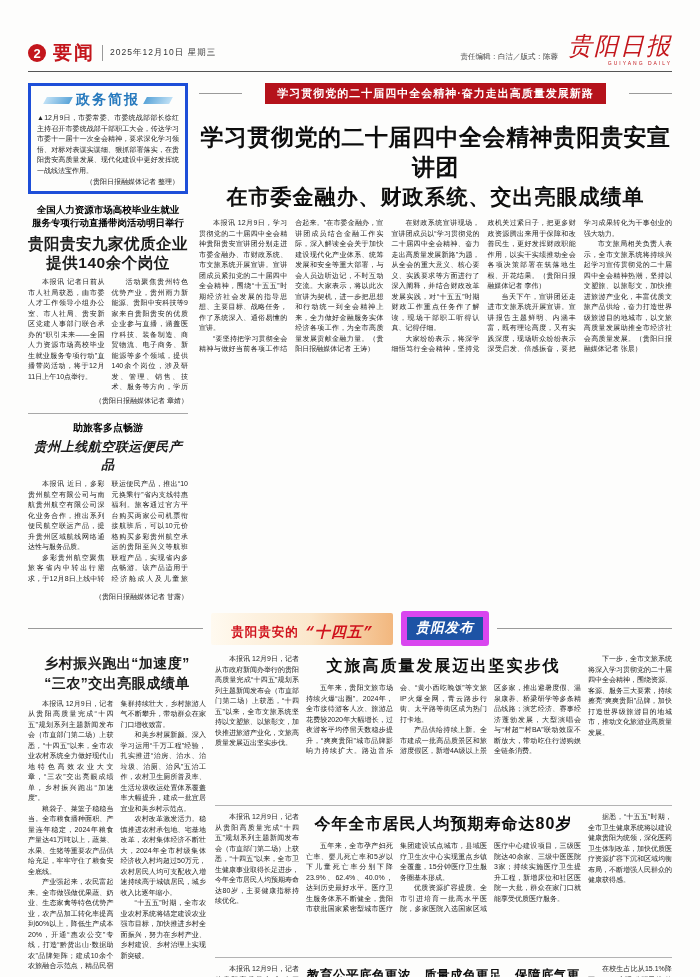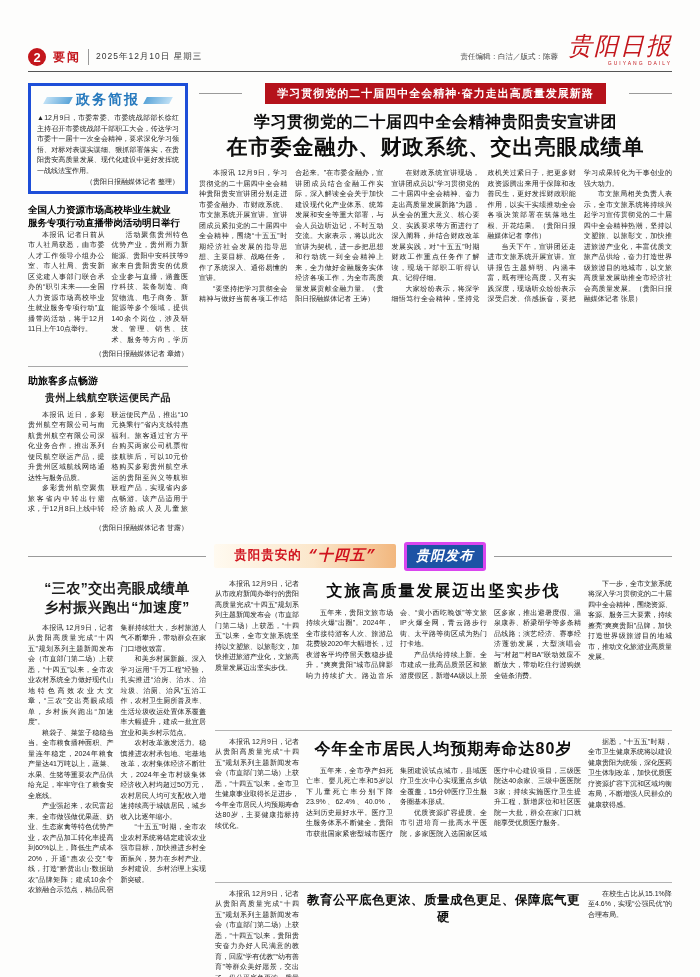--- a/index.html
+++ b/index.html
@@ -17,7 +17,7 @@
   .mh-left { display:flex; align-items:center; gap:7px; }
   .page-badge { width:18px; height:18px; border-radius:50%; background:#c3161c; color:#fff;
     font-weight:bold; font-size:13px; display:flex; align-items:center; justify-content:center; }
-  .section-name { color:#c3161c; font-weight:900; font-size:12px; letter-spacing:2px; }
+  .section-name { color:#c3161c; font-weight:900; font-size:19px; letter-spacing:2px; }
   .mh-div { width:1px; height:16px; background:#999; }
   .date-label { font-size:8.5px; color:#333; letter-spacing:1px; }
   .mh-right { display:flex; align-items:flex-end; gap:10px; }

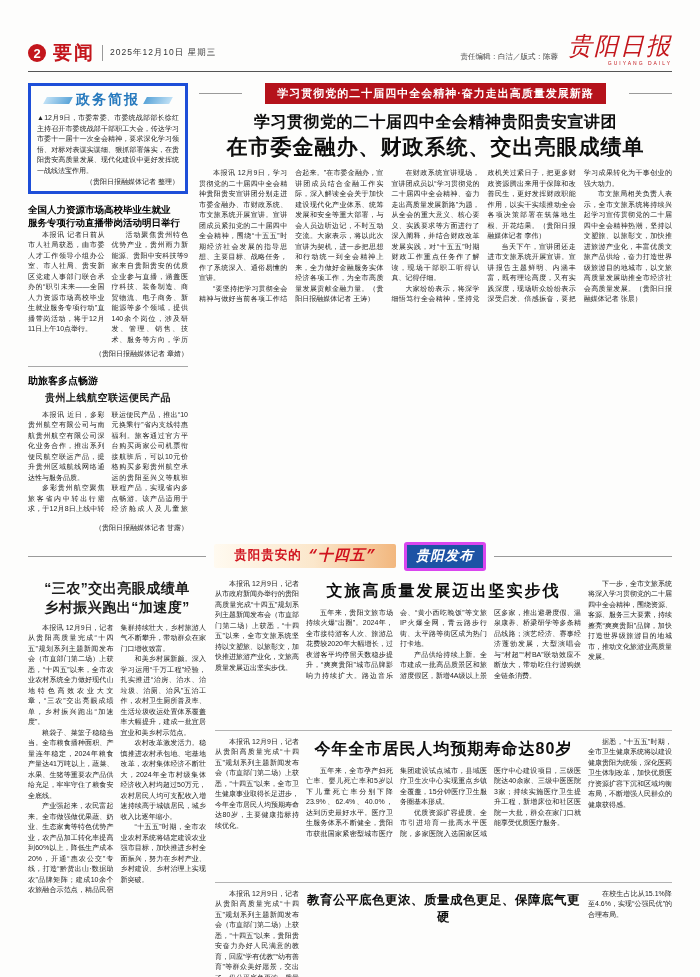--- a/index.html
+++ b/index.html
@@ -62,7 +62,7 @@
   .red-banner { background:#b5121b; color:#fff; font-weight:bold; font-size:11px;
     padding:3px 12px; letter-spacing:1px; white-space:nowrap; }
   .lead-headline { text-align:center; font-weight:900; color:#0d0d0d; }
-  .lead-h1 { font-size:16px; letter-spacing:0.5px; margin-top:8px; line-height:1.3; }
+  .lead-h1 { font-size:23px; letter-spacing:0.5px; margin-top:19px; line-height:1.3; }
   .lead-h2 { font-size:21px; letter-spacing:1px; line-height:1.3; margin-bottom:8px; }
   .lead-body { column-count:5; column-gap:8px; height:278px; overflow:hidden; }
 

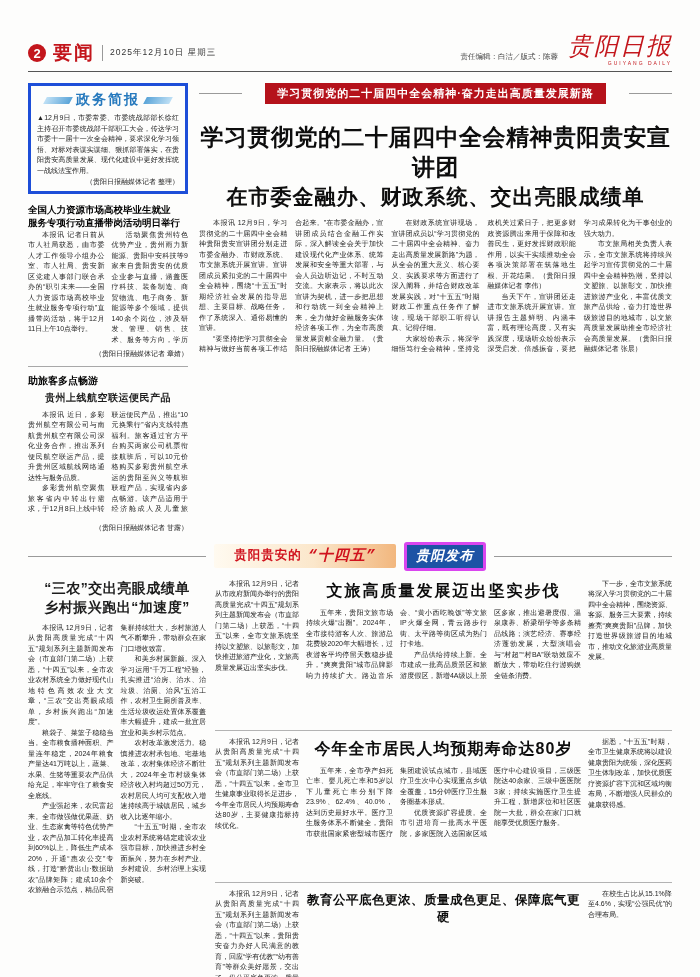--- a/index.html
+++ b/index.html
@@ -30,7 +30,7 @@
   .smalltext { font-size:7px; line-height:1.5; text-align:justify; color:#222; }
   .smalltext p { text-indent:2em; margin:0; }
   .byline { text-align:right; font-size:7px; color:#222; margin-top:1px; }
-  .kicker { font-weight:bold; text-align:left; color:#000; }
+  .kicker { font-weight:bold; text-align:center; color:#000; }
   .rule { border-top:1px solid #a8a8a8; margin:7px 0; }
 
   

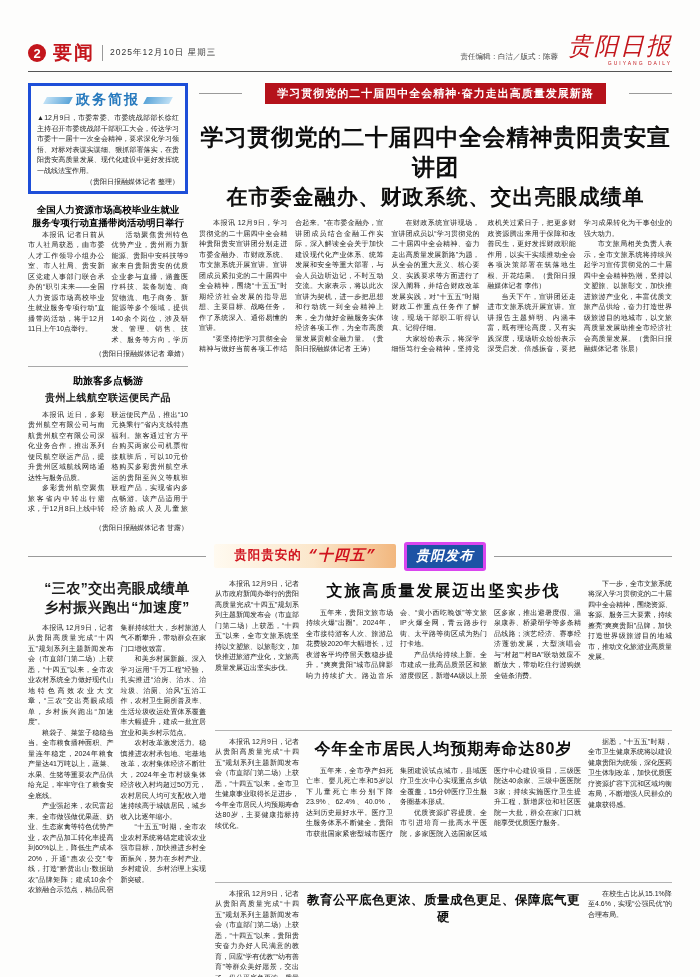--- a/index.html
+++ b/index.html
@@ -140,6 +140,10 @@
             <div>全国人力资源市场高校毕业生就业</div>
             <div>服务专项行动直播带岗活动明日举行</div>
           </div>
+          <div class="headline-md">
+            <div>贵阳贵安九家优质企业</div>
+            <div>提供140余个岗位</div>
+          </div>
           <div class="smalltext cols2 jobs-body">
               <p>本报讯 记者日前从市人社局获悉，由市委人才工作领导小组办公室、市人社局、贵安新区党建人事部门联合承办的“职引未来——全国人力资源市场高校毕业生就业服务专项行动”直播带岗活动，将于12月11日上午10点举行。</p>
               <p>活动聚焦贵州特色优势产业，贵州雨力新能源、贵阳中安科技等9家来自贵阳贵安的优质企业参与直播，涵盖医疗科技、装备制造、商贸物流、电子商务、新能源等多个领域，提供140余个岗位，涉及研发、管理、销售、技术、服务等方向，学历需求覆盖大专至硕士，全面满足高校毕业生多元化的就业需求。</p>

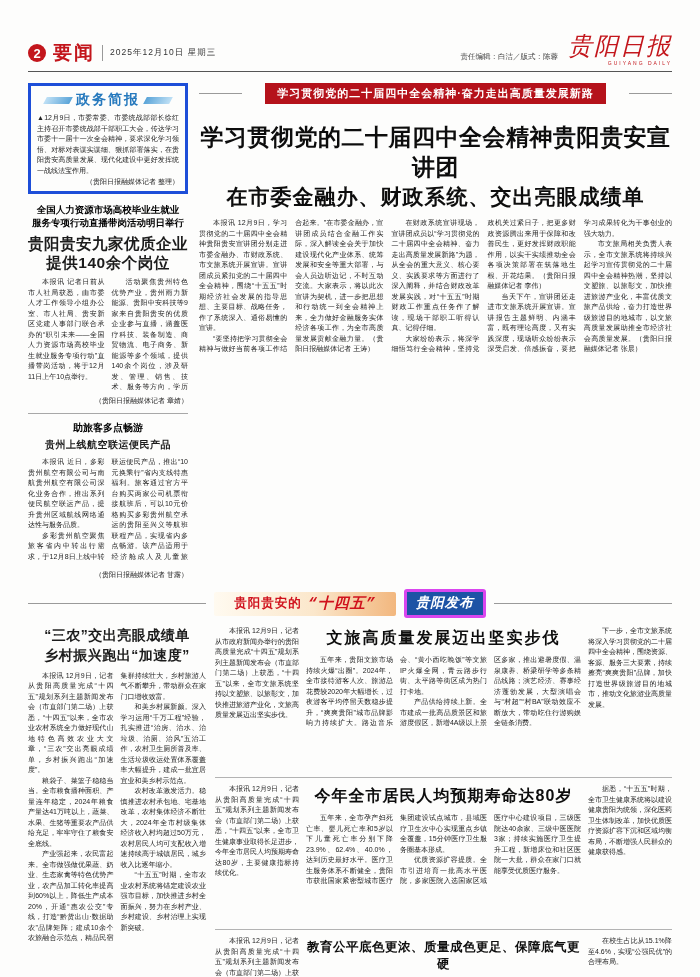--- a/index.html
+++ b/index.html
@@ -53,7 +53,7 @@
   .cols2 { column-count:2; column-gap:7px; }
   .jobs-body { height:118px; overflow:hidden; }
   .air-kicker { font-size:10px; }
-  .headline-sm { font-size:10px; font-weight:900; text-align:center; margin:3px 0 5px; letter-spacing:0.5px; }
+  .headline-sm { font-size:13px; font-weight:900; text-align:center; margin:3px 0 5px; letter-spacing:0.5px;font-style:italic; }
   .air-body { height:112px; overflow:hidden; }
 
   

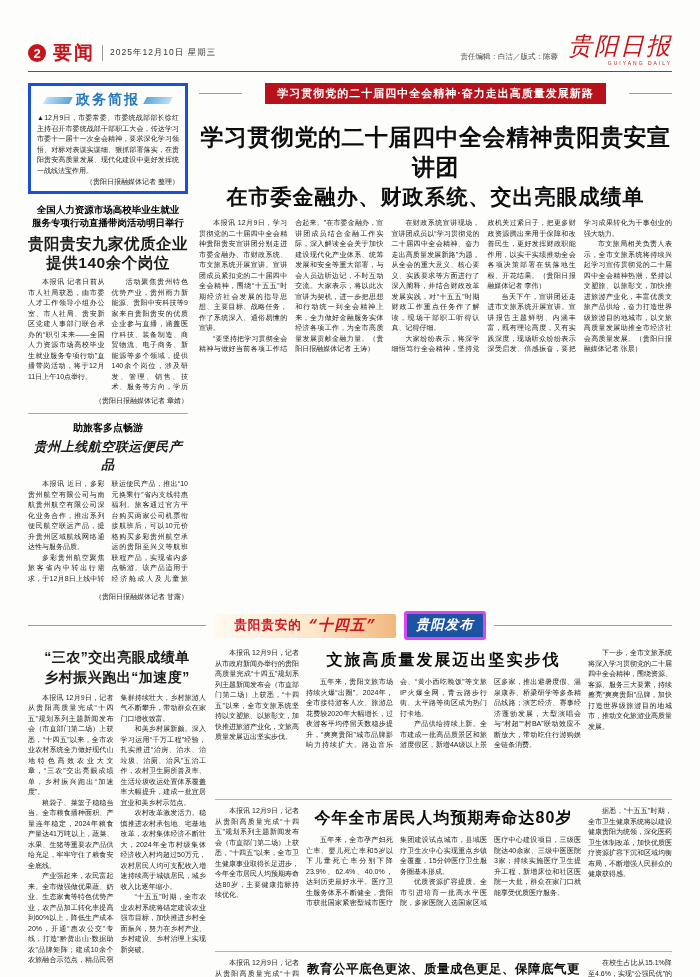--- a/index.html
+++ b/index.html
@@ -70,7 +70,7 @@
   .mid-banner-row { display:flex; align-items:center; gap:8px; margin:9px 0 8px; }
   .fourteen-banner { display:flex; align-items:center; gap:6px;
     background:linear-gradient(90deg,#fffaf0 0%,#fbe7cb 55%,#f2b77e 100%);
-    padding:2px 20px 3px; border-radius:2px; }
+    padding:10px 20px 3px; border-radius:2px; }
   .fb-pre { color:#d0121d; font-weight:900; font-size:12.5px; letter-spacing:1px; }
   .fb-quote { color:#d0121d; font-weight:900; font-style:italic; font-size:15px;
     font-family:Liberation Mono, monospace; letter-spacing:1px; }

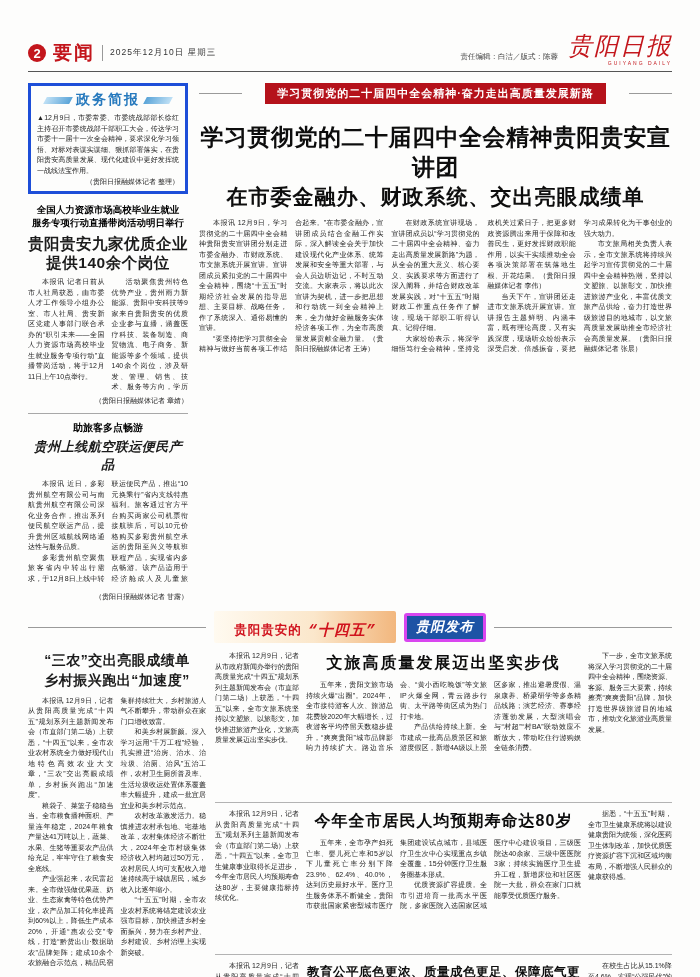--- a/index.html
+++ b/index.html
@@ -76,7 +76,7 @@
     font-family:Liberation Mono, monospace; letter-spacing:1px; }
   .fabu-logo { background:#1d53a5; color:#fff; font-weight:900; font-style:italic;
     font-size:13.5px; padding:2px 9px 3px; border-radius:3px; letter-spacing:1px;
-    border:3px solid #d946ef; }
+    border:6px solid #d946ef; }
 
   
   .bottom-grid { display:flex; gap:9px; }

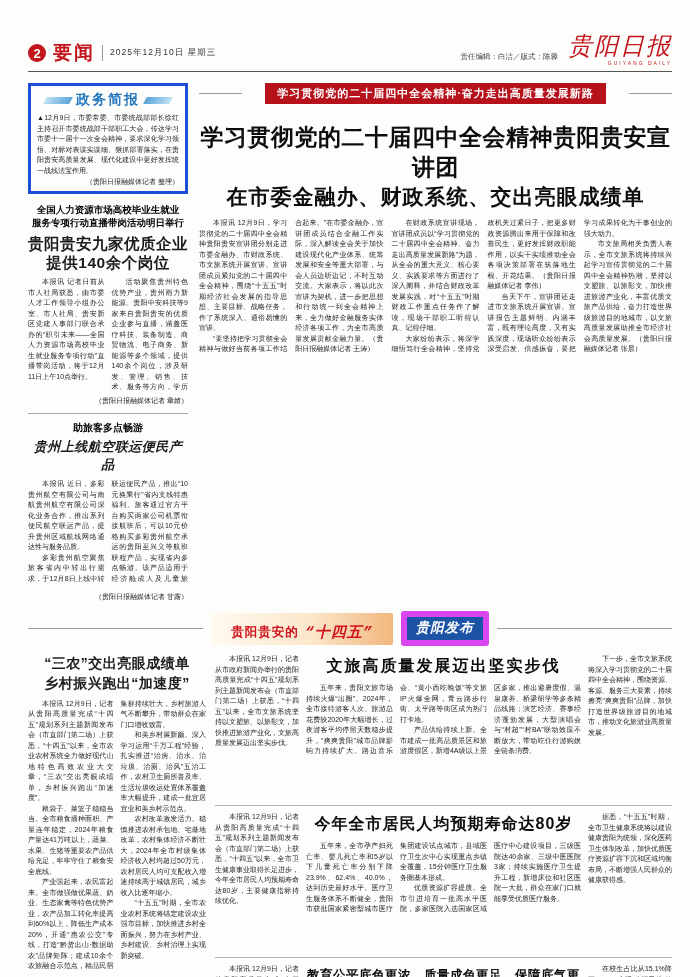--- a/index.html
+++ b/index.html
@@ -199,8 +199,8 @@
 
       <div class="sannong">
         <div class="sannong-h">
+          <div>乡村振兴跑出“加速度”</div>
           <div>“三农”交出亮眼成绩单</div>
-          <div>乡村振兴跑出“加速度”</div>
         </div>
         <div class="smalltext sannong-body">
             <p>本报讯 12月9日，记者从贵阳高质量完成“十四五”规划系列主题新闻发布会（市直部门第二场）上获悉，“十四五”以来，全市农业农村系统全力做好现代山地特色高效农业大文章，“三农”交出亮眼成绩单，乡村振兴跑出“加速度”。</p>

